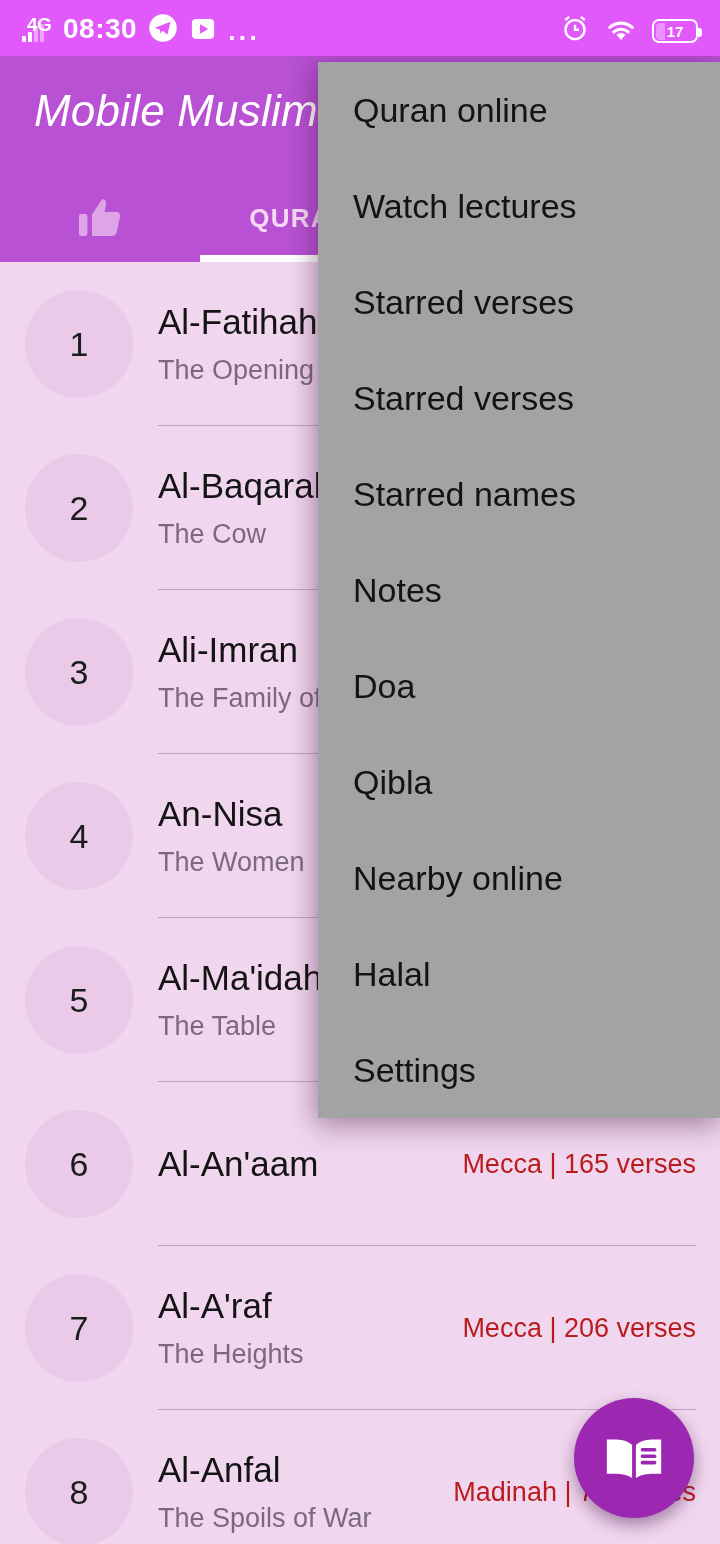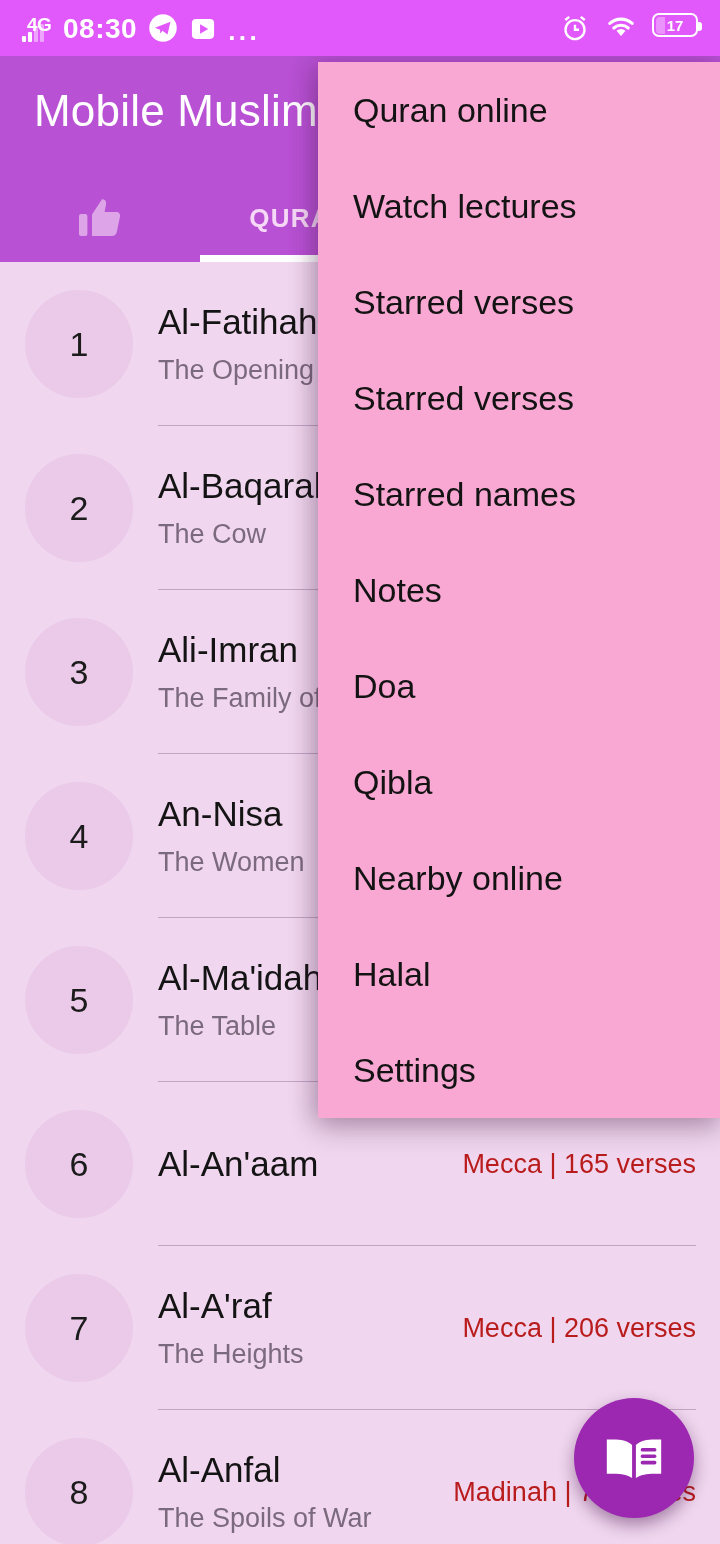--- a/index.html
+++ b/index.html
@@ -27,7 +27,7 @@
     z-index: 40;
   }
   .sb-left { display: flex; align-items: flex-end; gap: 11px; flex: 1; }
-  .sb-right { display: flex; align-items: flex-start; gap: 15px; }
+  .sb-right { display: flex; align-items: flex-end; gap: 15px; }
 
   .sig { position: relative; width: 30px; height: 28px; display:block; }
   .sig .g {

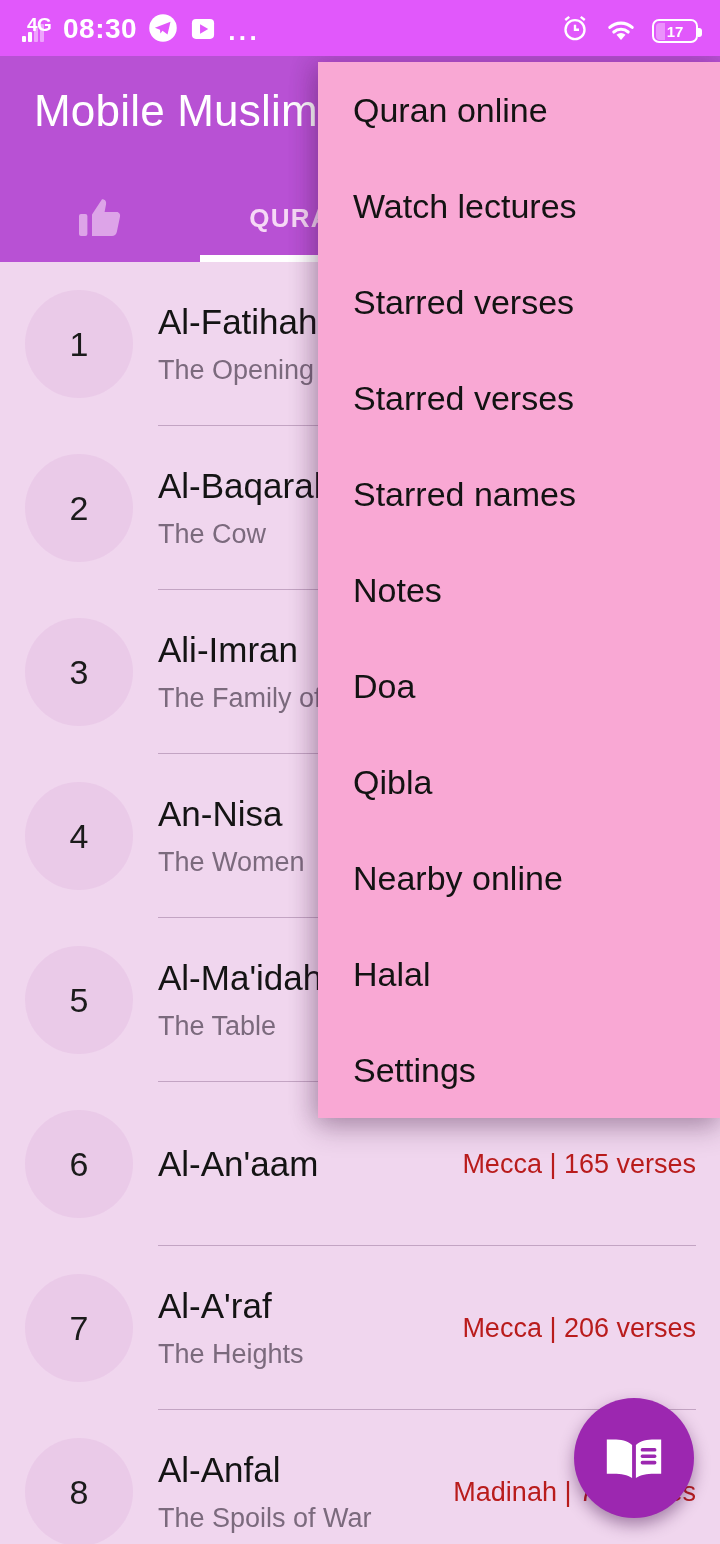--- a/index.html
+++ b/index.html
@@ -73,7 +73,7 @@
   .appbar-title {
     position: absolute; top: 30px; left: 34px;
     font-size: 44px; color: #ffffff; font-weight: normal;
-    letter-spacing: .2px; white-space: nowrap;
+    letter-spacing: .2px; white-space: nowrap; font-style: italic;
   }
   .tabs {
     position: absolute; bottom: 0; left: 0; width: 720px; height: 88px;

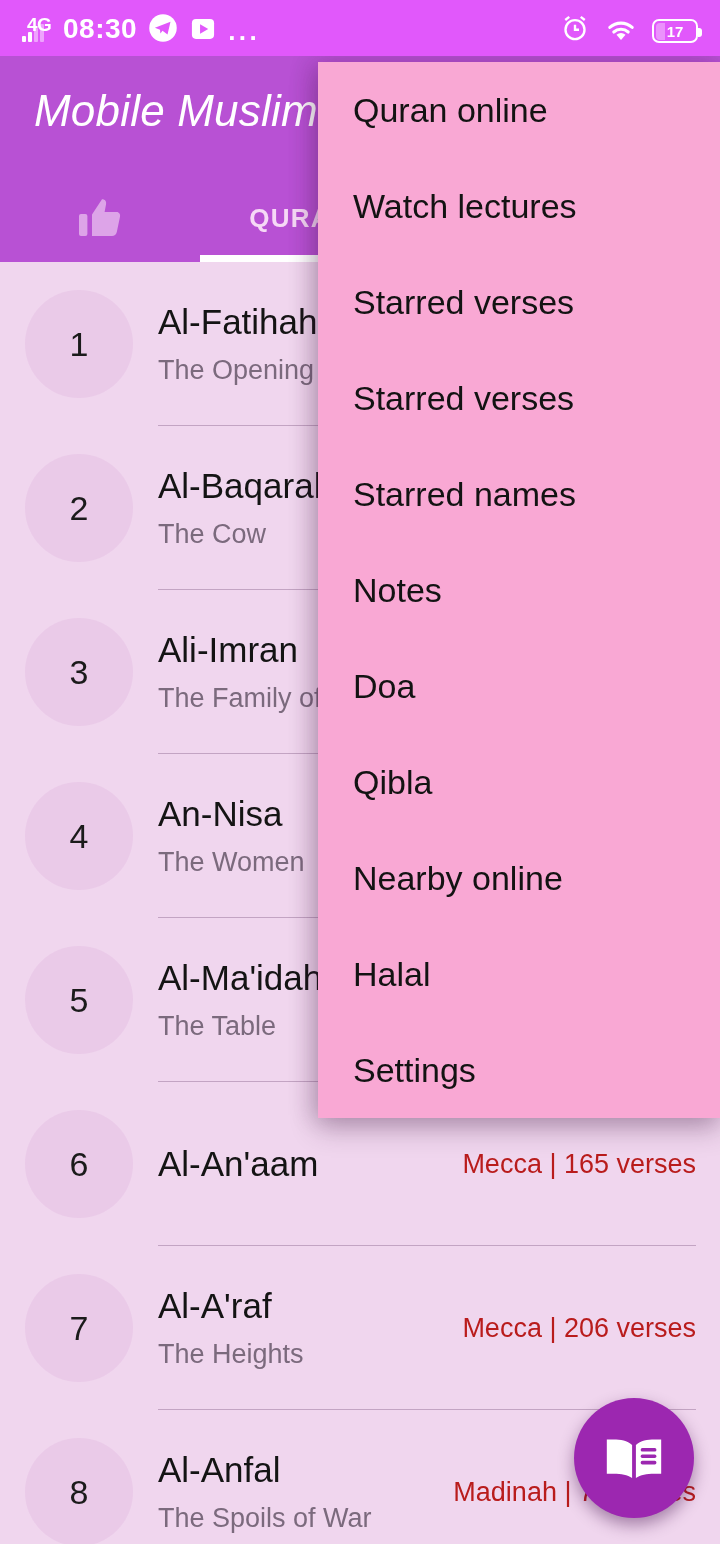--- a/index.html
+++ b/index.html
@@ -138,7 +138,7 @@
   .menu {
     position: absolute; top: 62px; left: 318px;
     width: 402px; height: 1056px;
-    background: #f9a8d4;
+    background: #a3a3a3;
     z-index: 30;
     box-shadow: 0 10px 26px rgba(60,20,60,.30), -6px 0 22px rgba(60,20,60,.18);
   }

